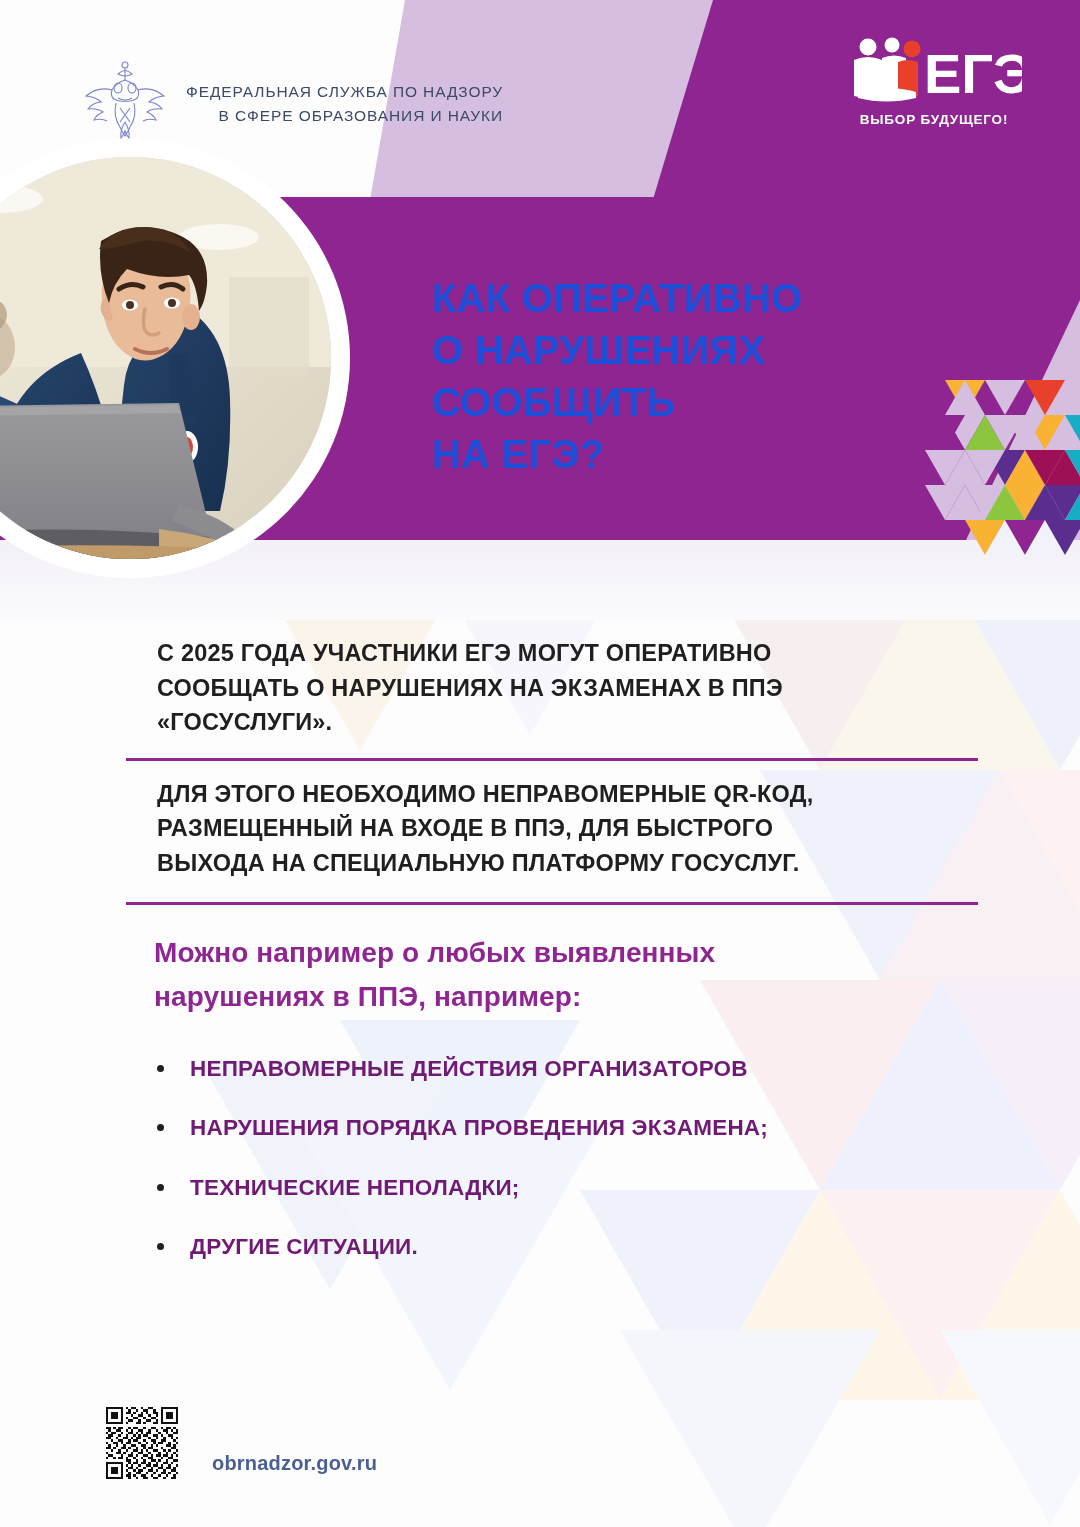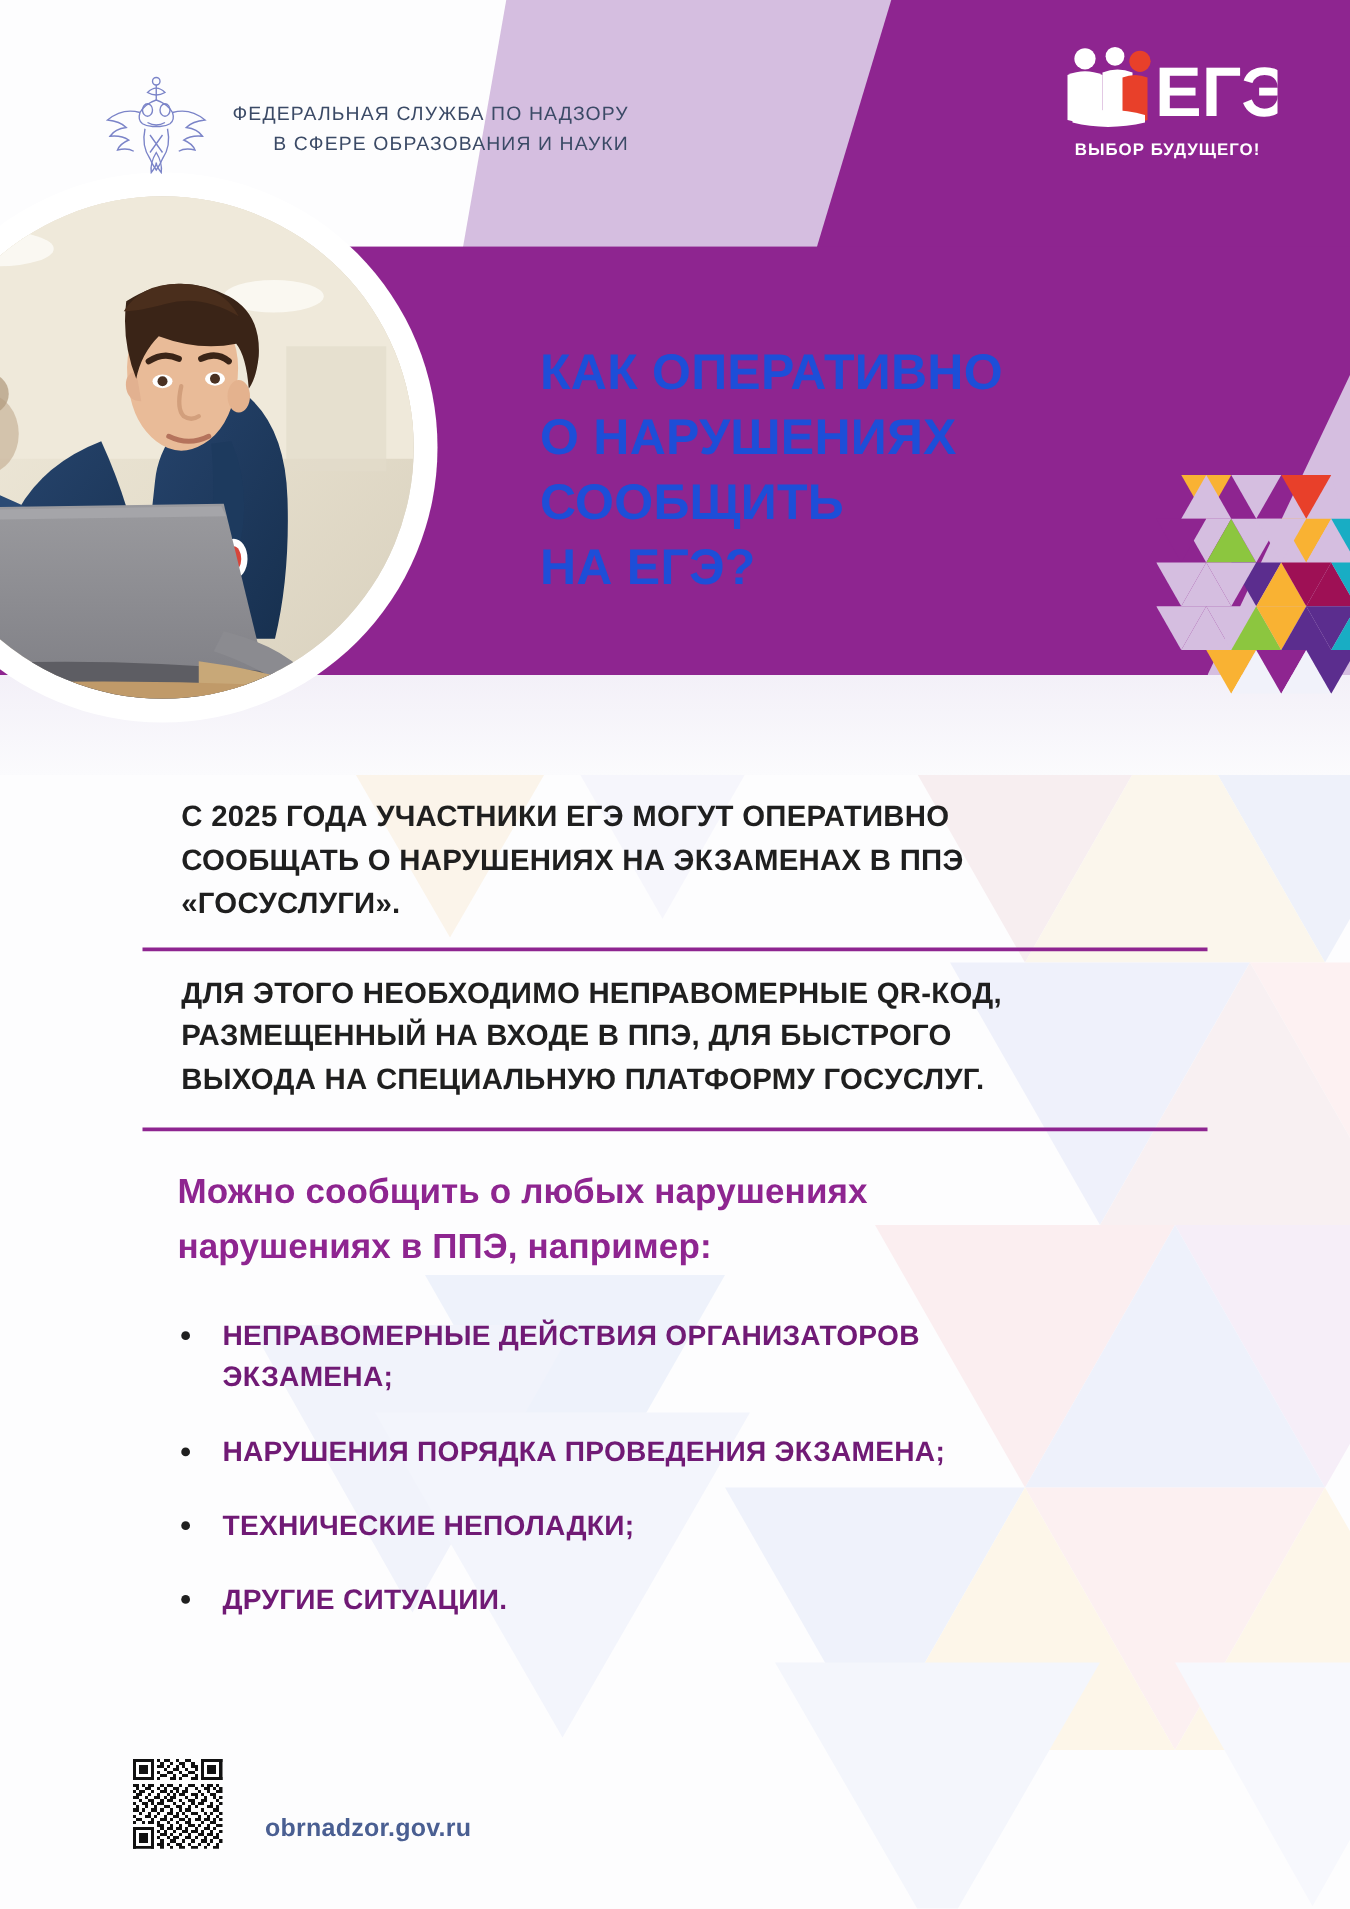--- a/index.html
+++ b/index.html
@@ -164,7 +164,7 @@
   
   .content {
     position: absolute;
-    top: 636px; left: 0;
+    top: 636px; left: 12px;
     width: 933px;
     z-index: 12;
   }

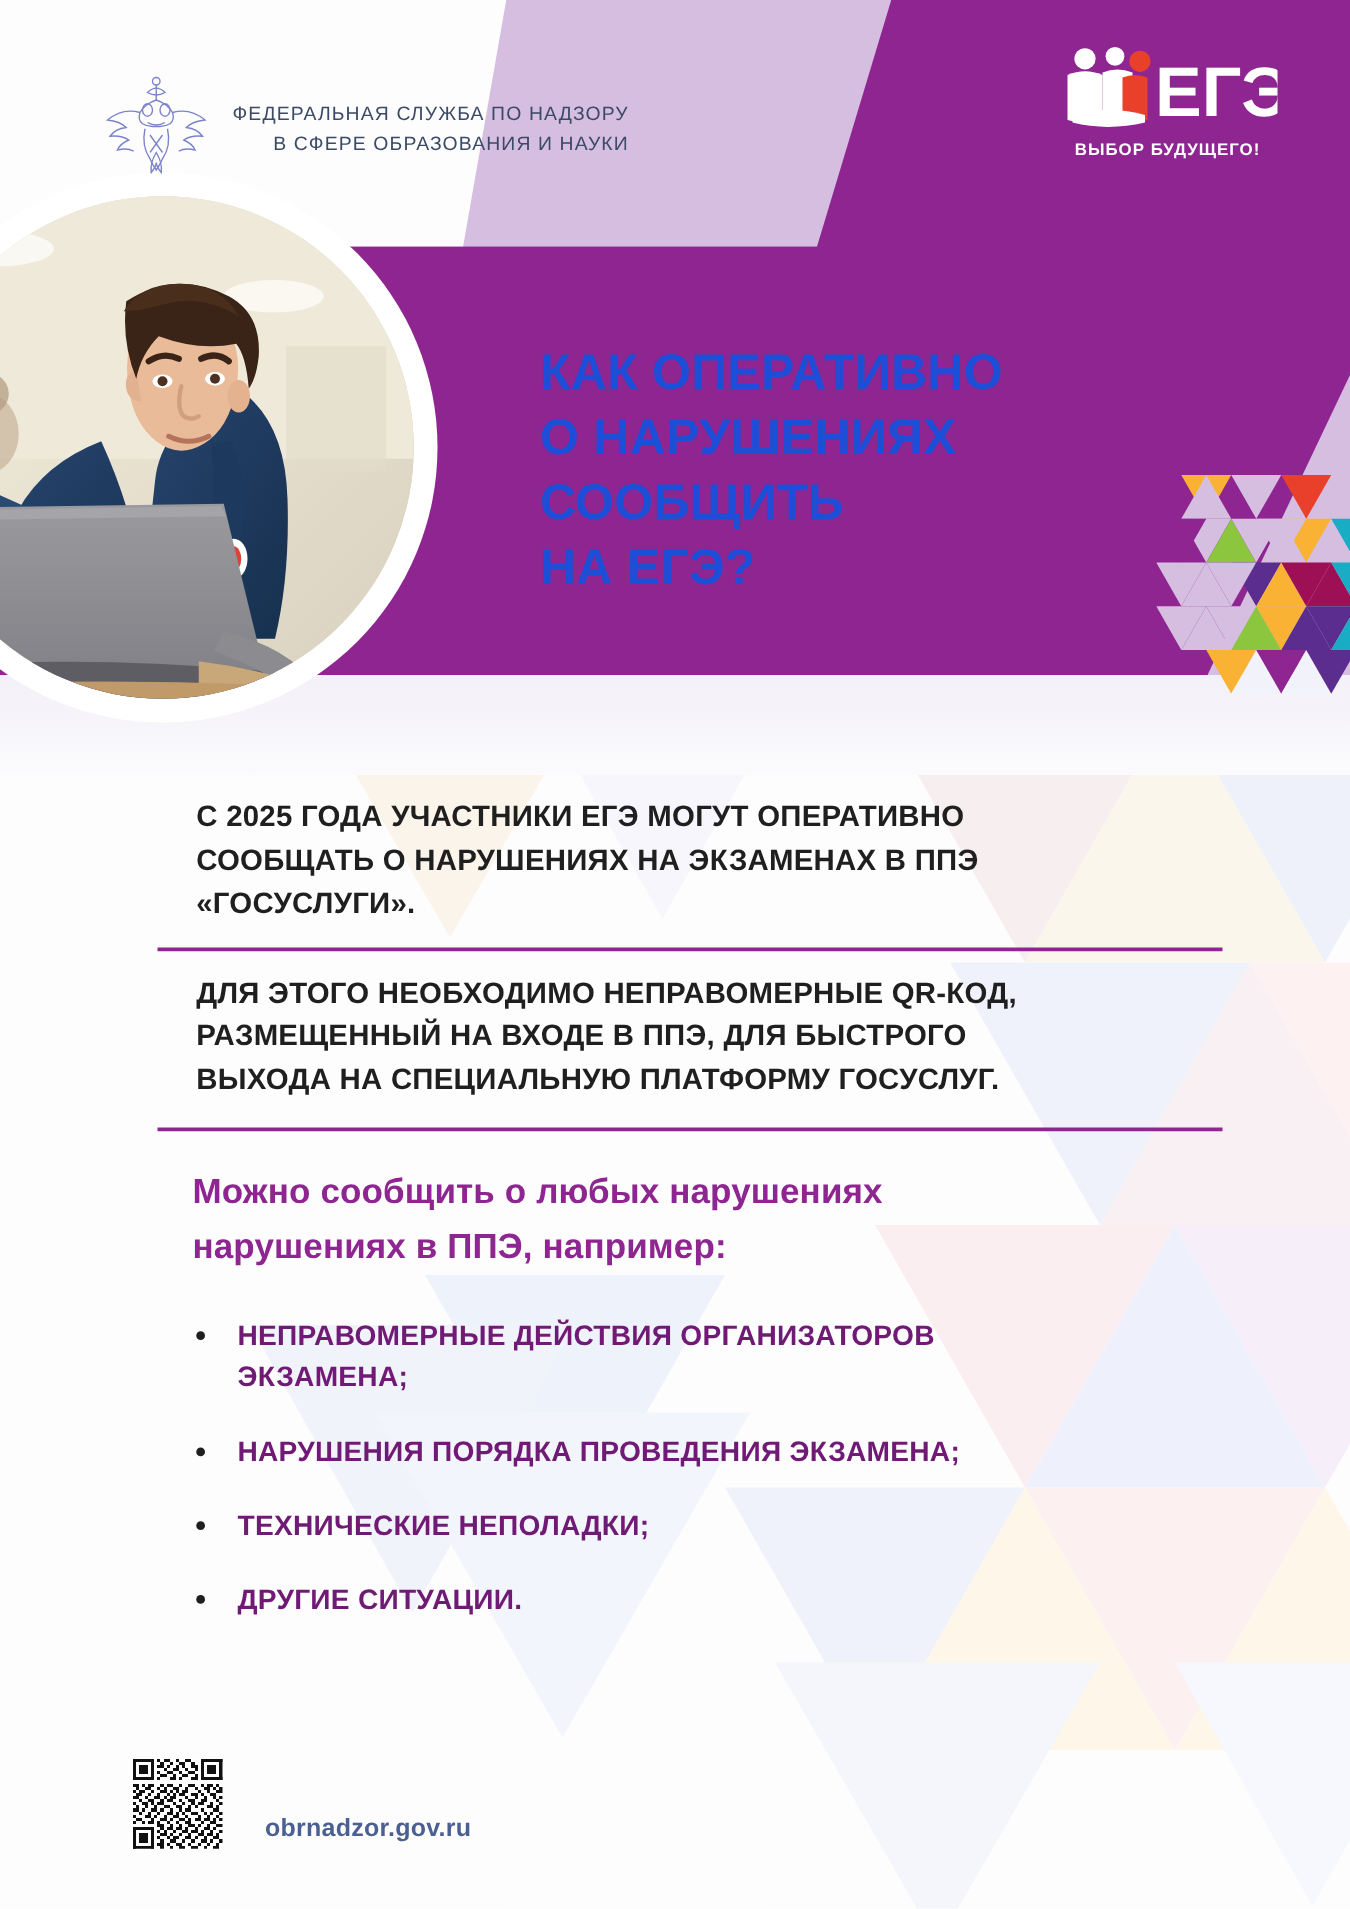--- a/index.html
+++ b/index.html
@@ -459,7 +459,7 @@
     <div class="divider d2"></div>
 
     <p class="subhead">
-      <span class="ln">Можно  сообщить о любых нарушениях</span>
+      <span class="ln">Можно  например о любых выявленных</span>
       <span class="ln">нарушениях в ППЭ, например:</span>
     </p>
 

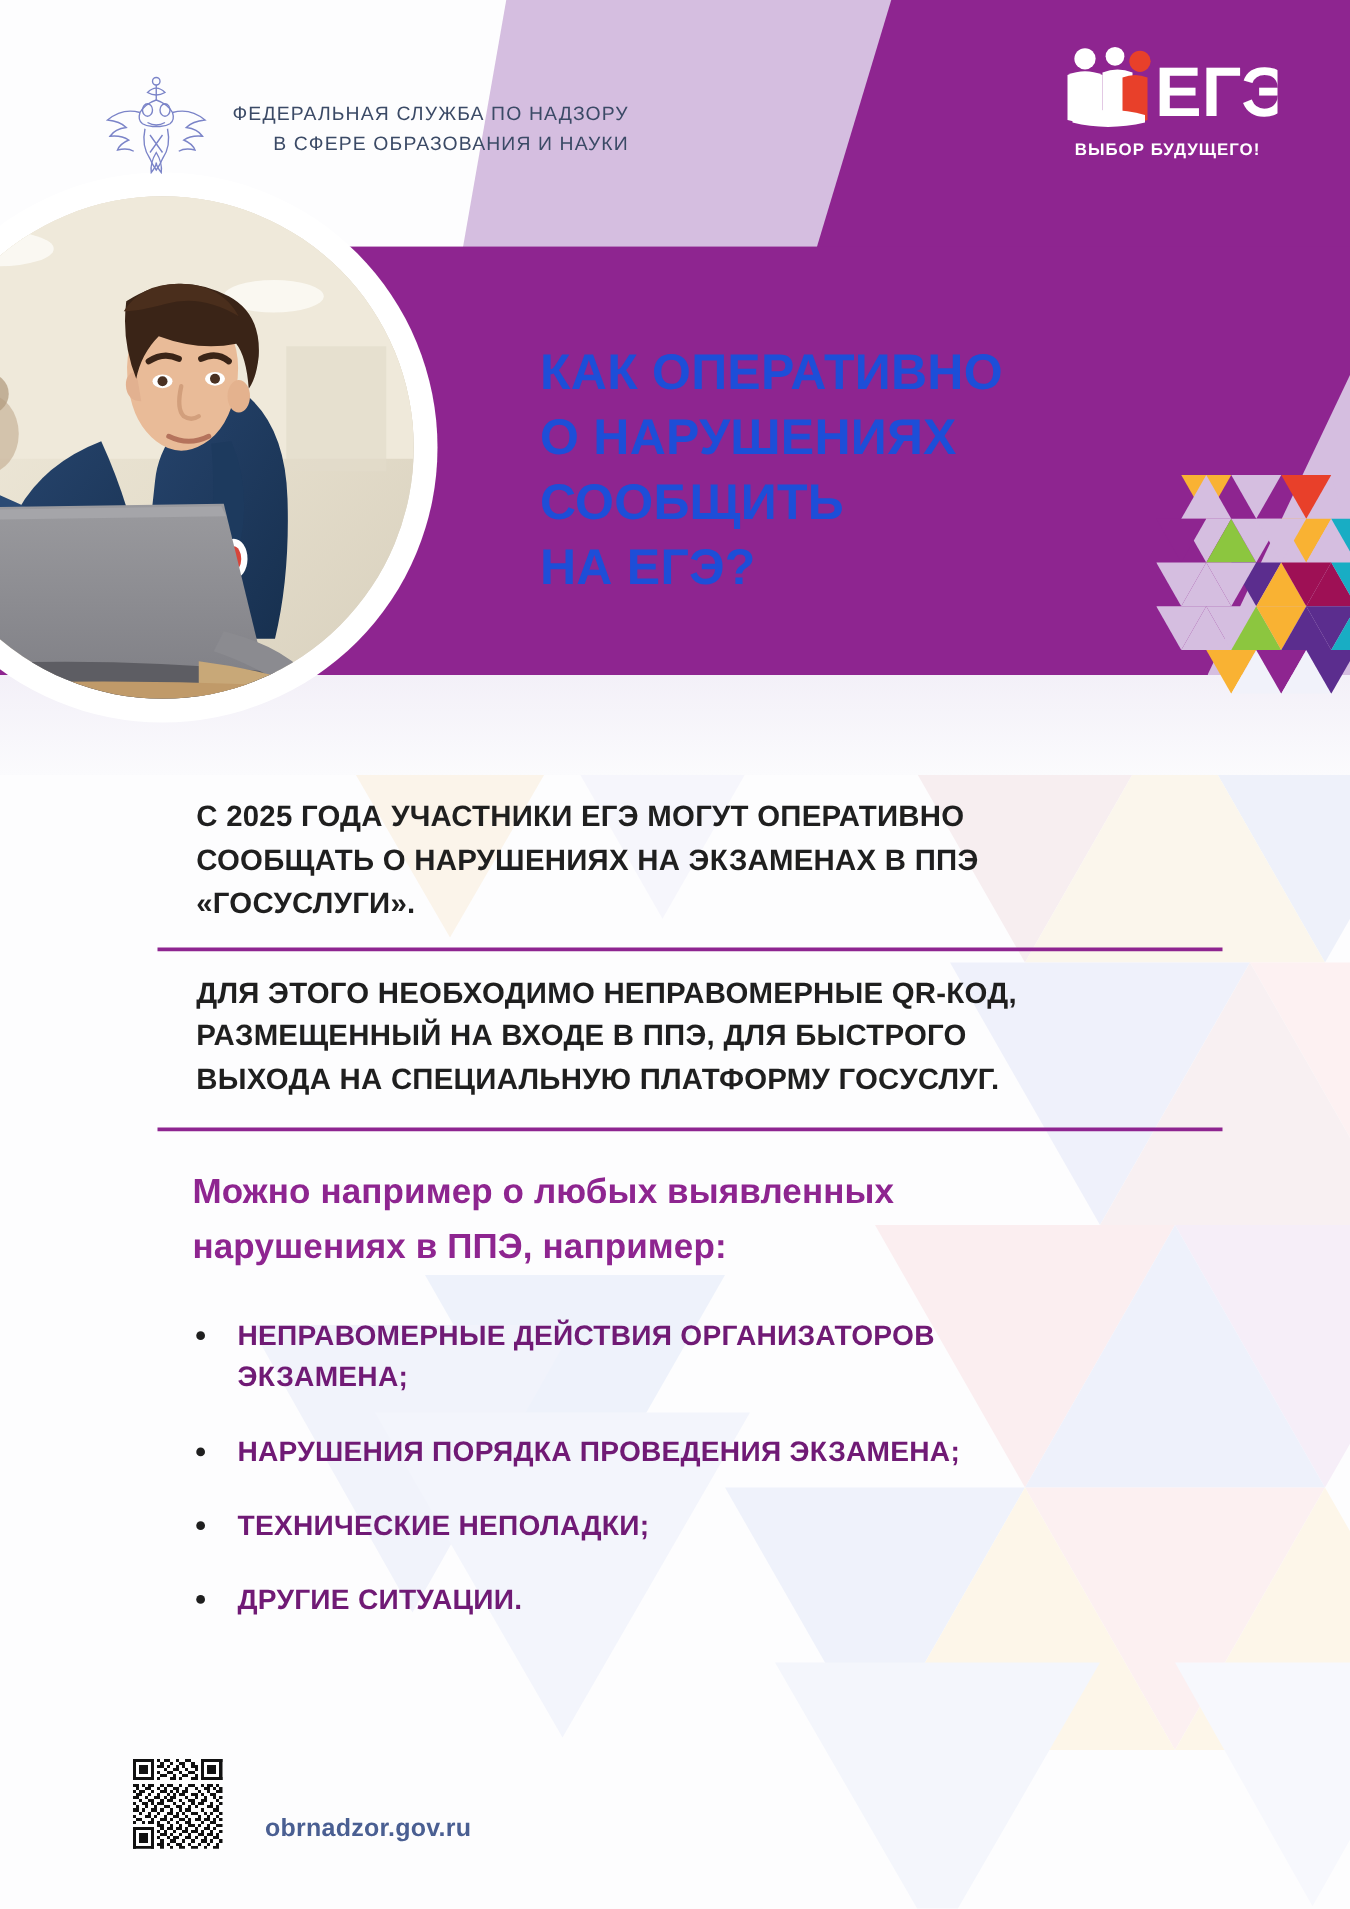--- a/index.html
+++ b/index.html
@@ -466,7 +466,6 @@
     <ul class="bullets">
       <li>
         <span class="ln">НЕПРАВОМЕРНЫЕ ДЕЙСТВИЯ ОРГАНИЗАТОРОВ</span>
-        <span class="ln">ЭКЗАМЕНА;</span>
       </li>
       <li>
         <span class="ln">НАРУШЕНИЯ ПОРЯДКА ПРОВЕДЕНИЯ ЭКЗАМЕНА;</span>

